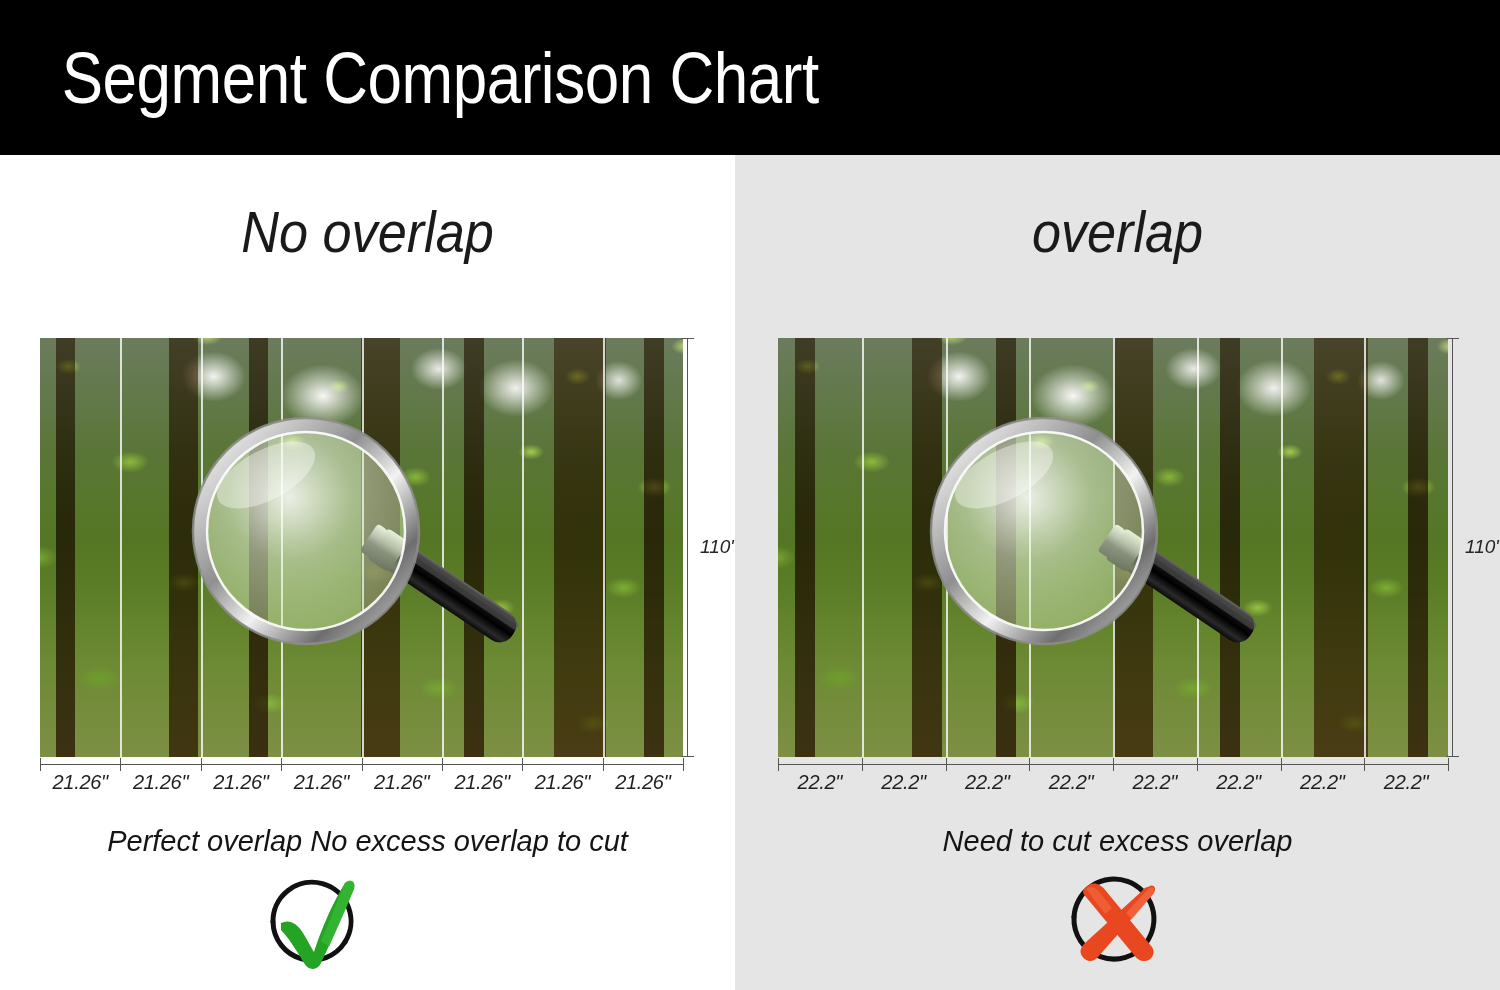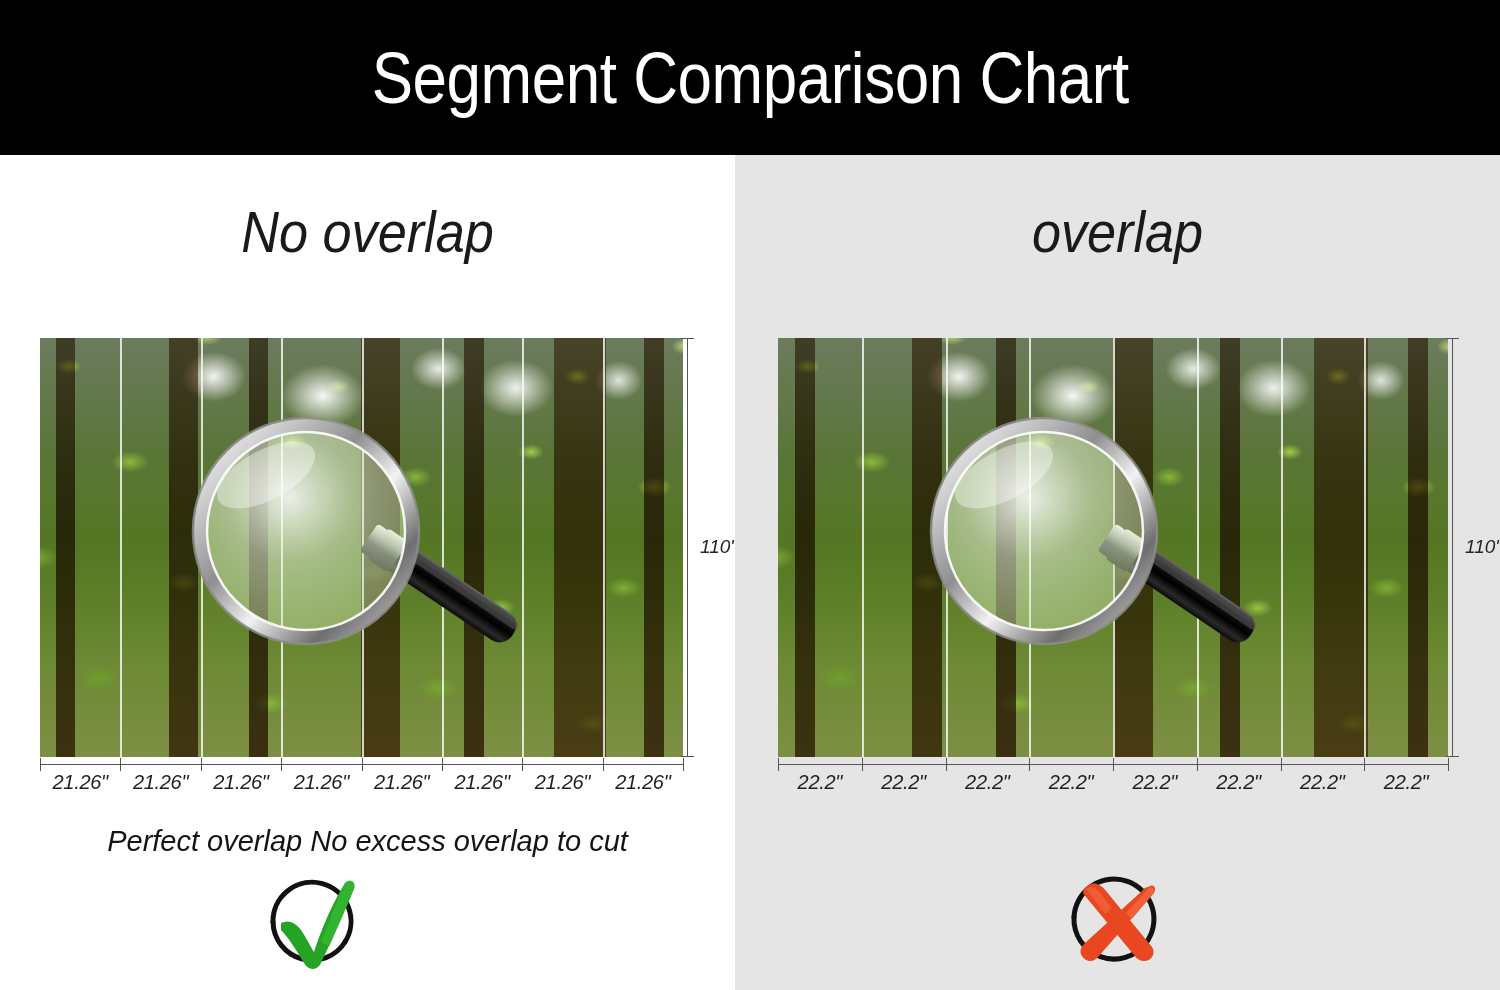--- a/index.html
+++ b/index.html
@@ -30,7 +30,7 @@
     background: #000000;
     display: flex;
     align-items: center;
-    justify-content: center;
+    justify-content: flex-start;
   }
   #title-text {
     color: #ffffff;

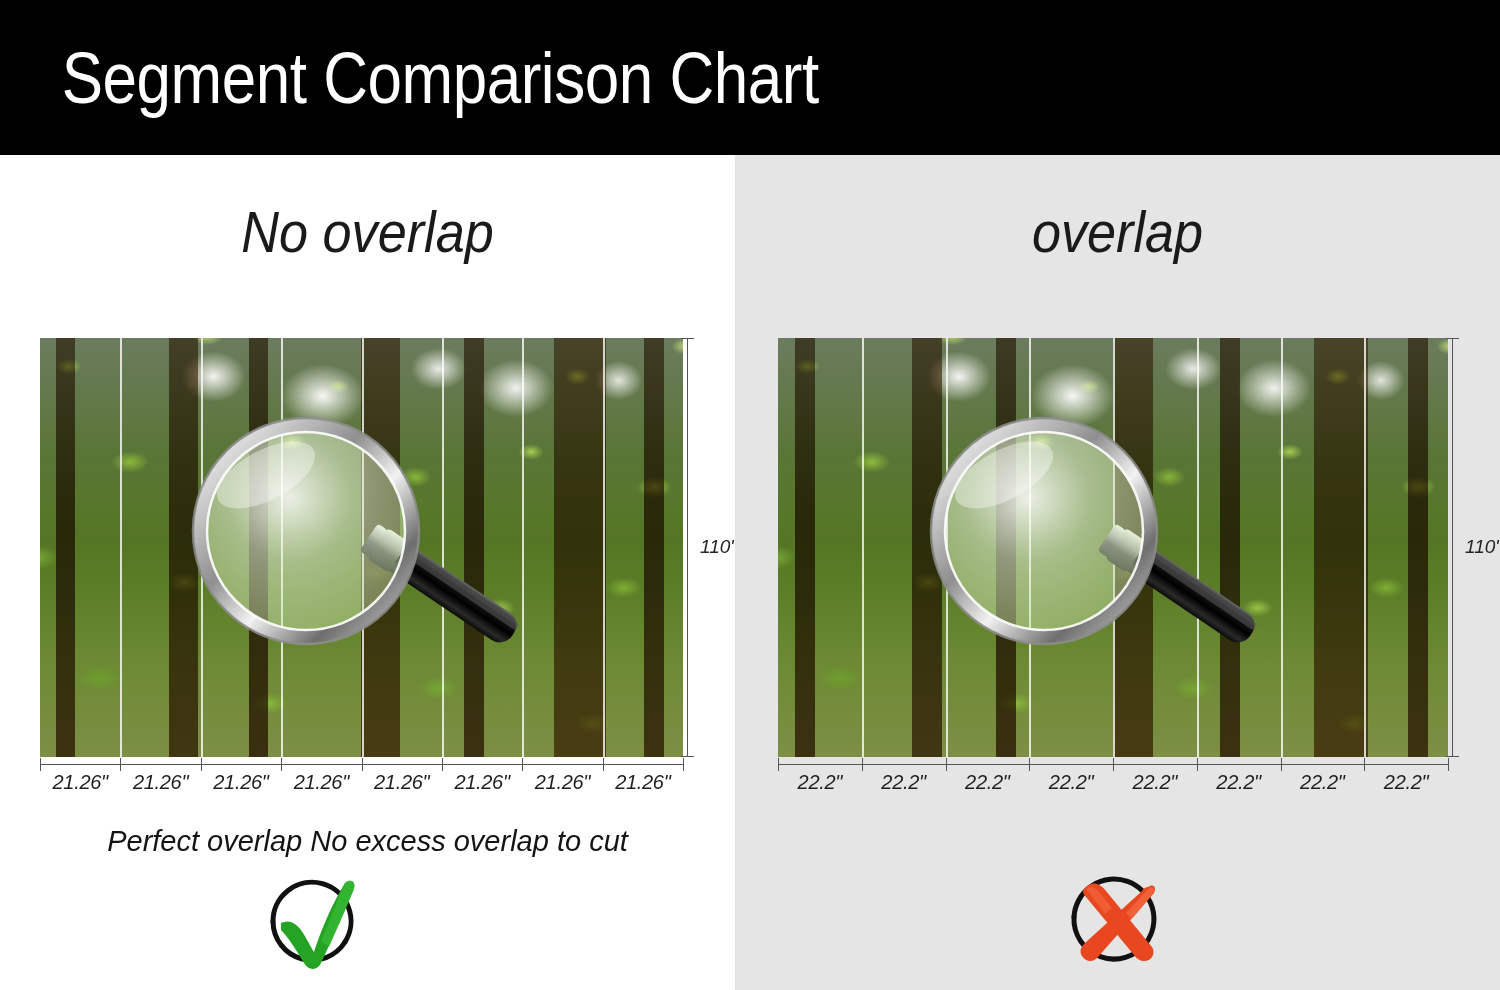--- a/index.html
+++ b/index.html
@@ -468,6 +468,7 @@
       </div>
     </div>
 
+    <div class="caption" style="top:672px; left:0;">Need to cut excess overlap</div>
 
     <svg class="verdict" viewBox="0 0 110 110" style="left:325px; top:712px;">
       <path d="M14 50 A40 40 0 1 1 86 76" fill="none" stroke="#111111" stroke-width="5" stroke-linecap="round"></path>

